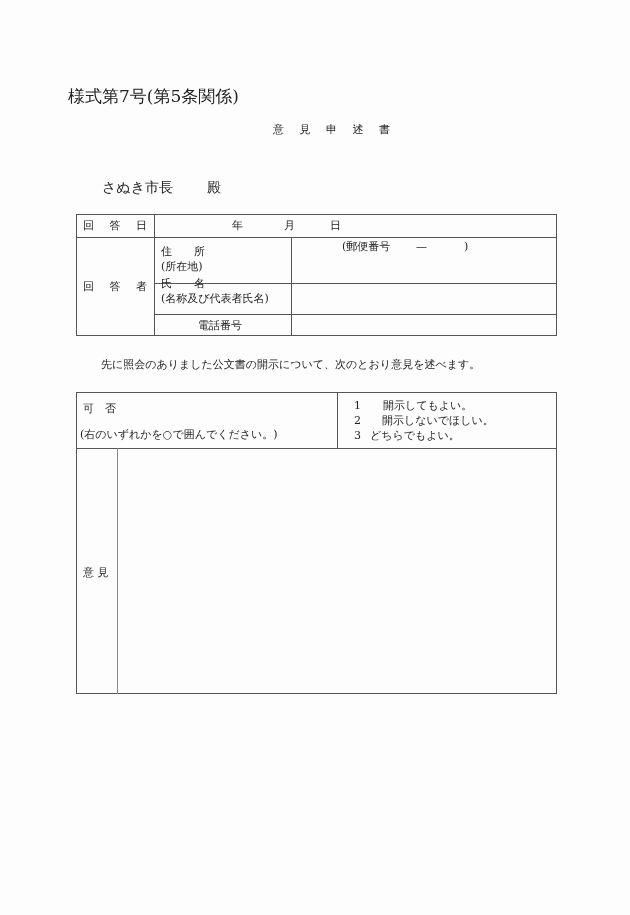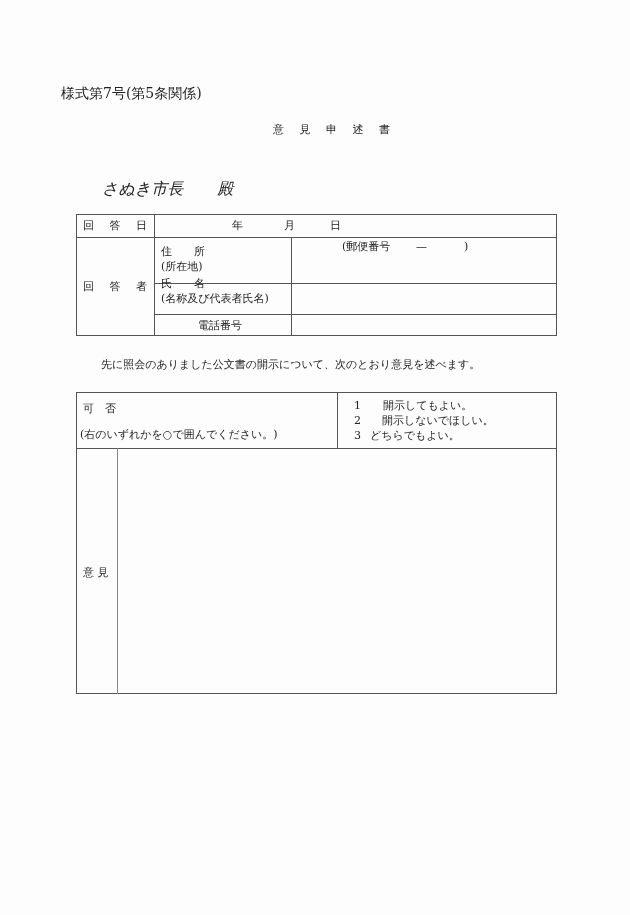--- a/index.html
+++ b/index.html
@@ -9,7 +9,7 @@
       color: #222; font-size: 11px;
     }
     .abs { position: absolute; white-space: nowrap; }
-    .form-id { left: 61px; top: 85px; font-size: 14px; }
+    .form-id { left: 68px; top: 85px; font-size: 17px; }
     .title { left: 273px; top: 122px; font-size: 11px; letter-spacing: 6px; }
     .addressee { left: 102px; top: 179px; font-size: 16px; font-style: italic; }
     .addressee .to { margin-left: 34px; }

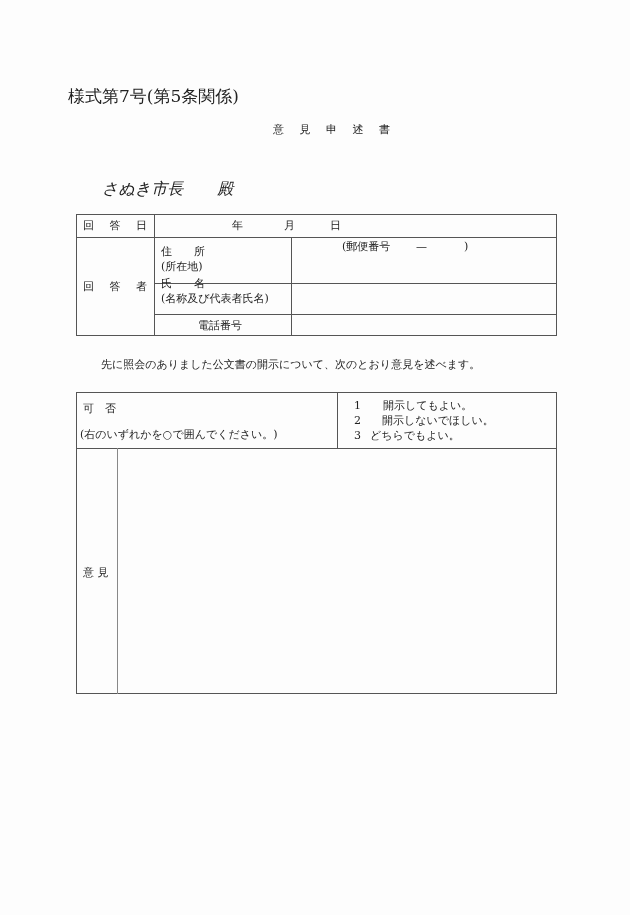--- a/index.html
+++ b/index.html
@@ -11,7 +11,7 @@
     .abs { position: absolute; white-space: nowrap; }
     .form-id { left: 68px; top: 85px; font-size: 17px; }
     .title { left: 273px; top: 122px; font-size: 11px; letter-spacing: 6px; }
-    .addressee { left: 102px; top: 179px; font-size: 16px; font-style: italic; }
+    .addressee { left: 102px; top: 179px; font-size: 14px; }
     .addressee .to { margin-left: 34px; }
     .box { position: absolute; border: 1px solid #555; box-sizing: border-box; }
     .line-h { position: absolute; height: 1px; background: #555; }

